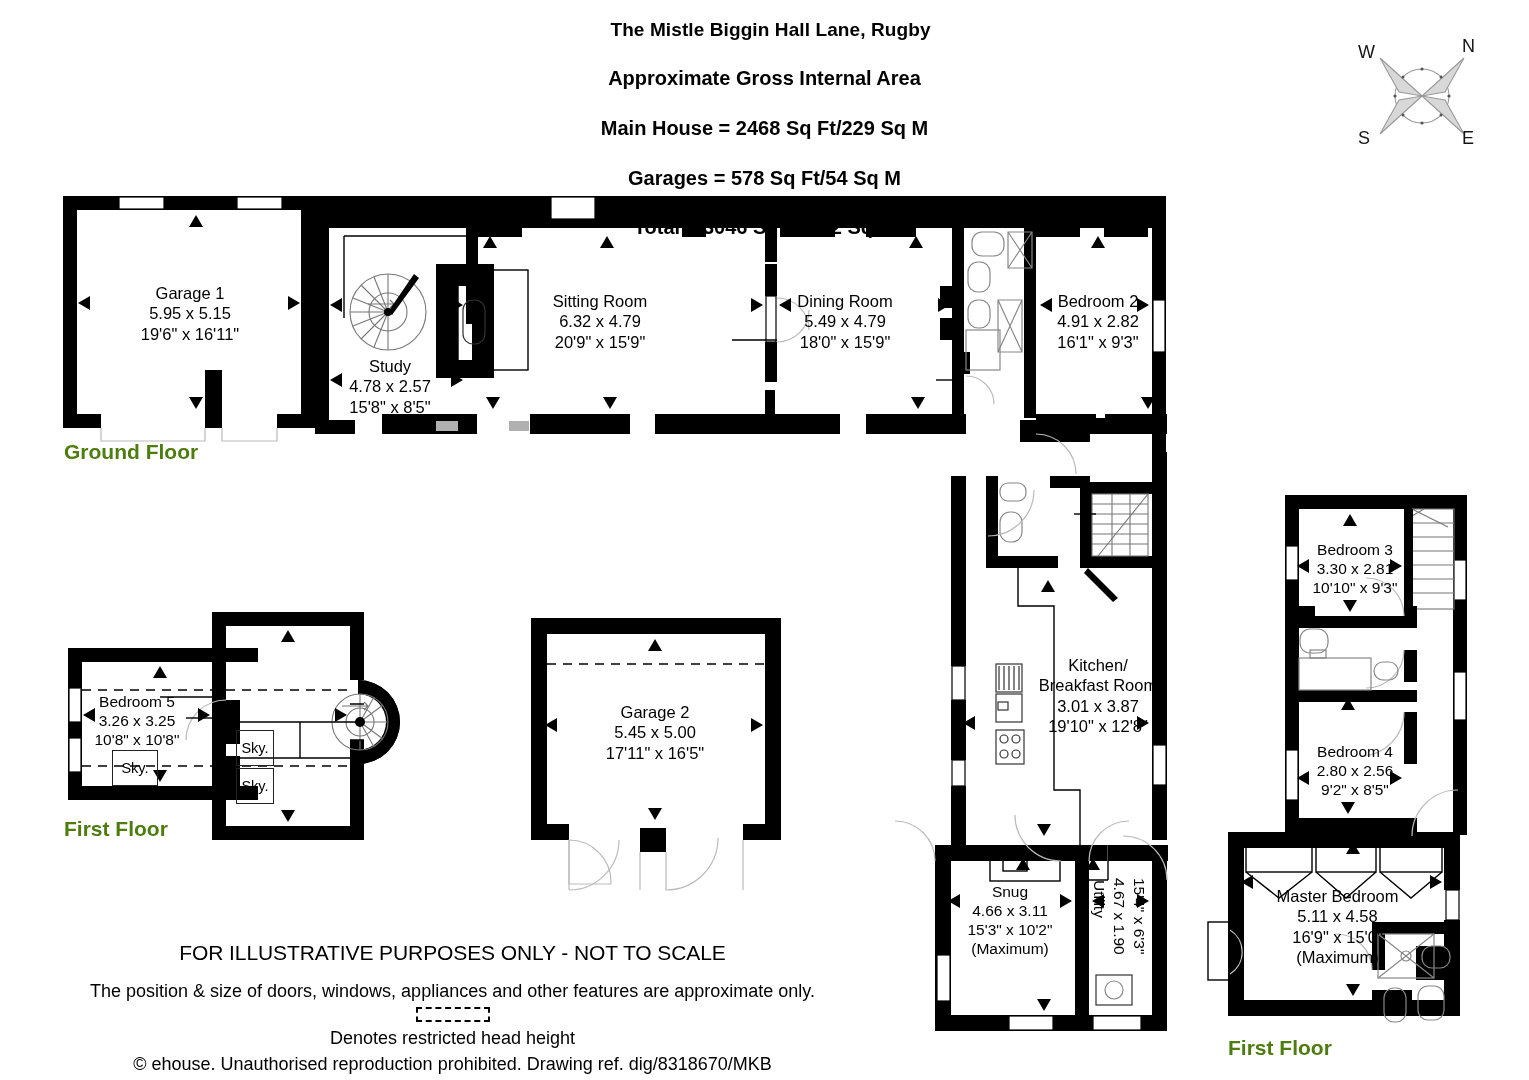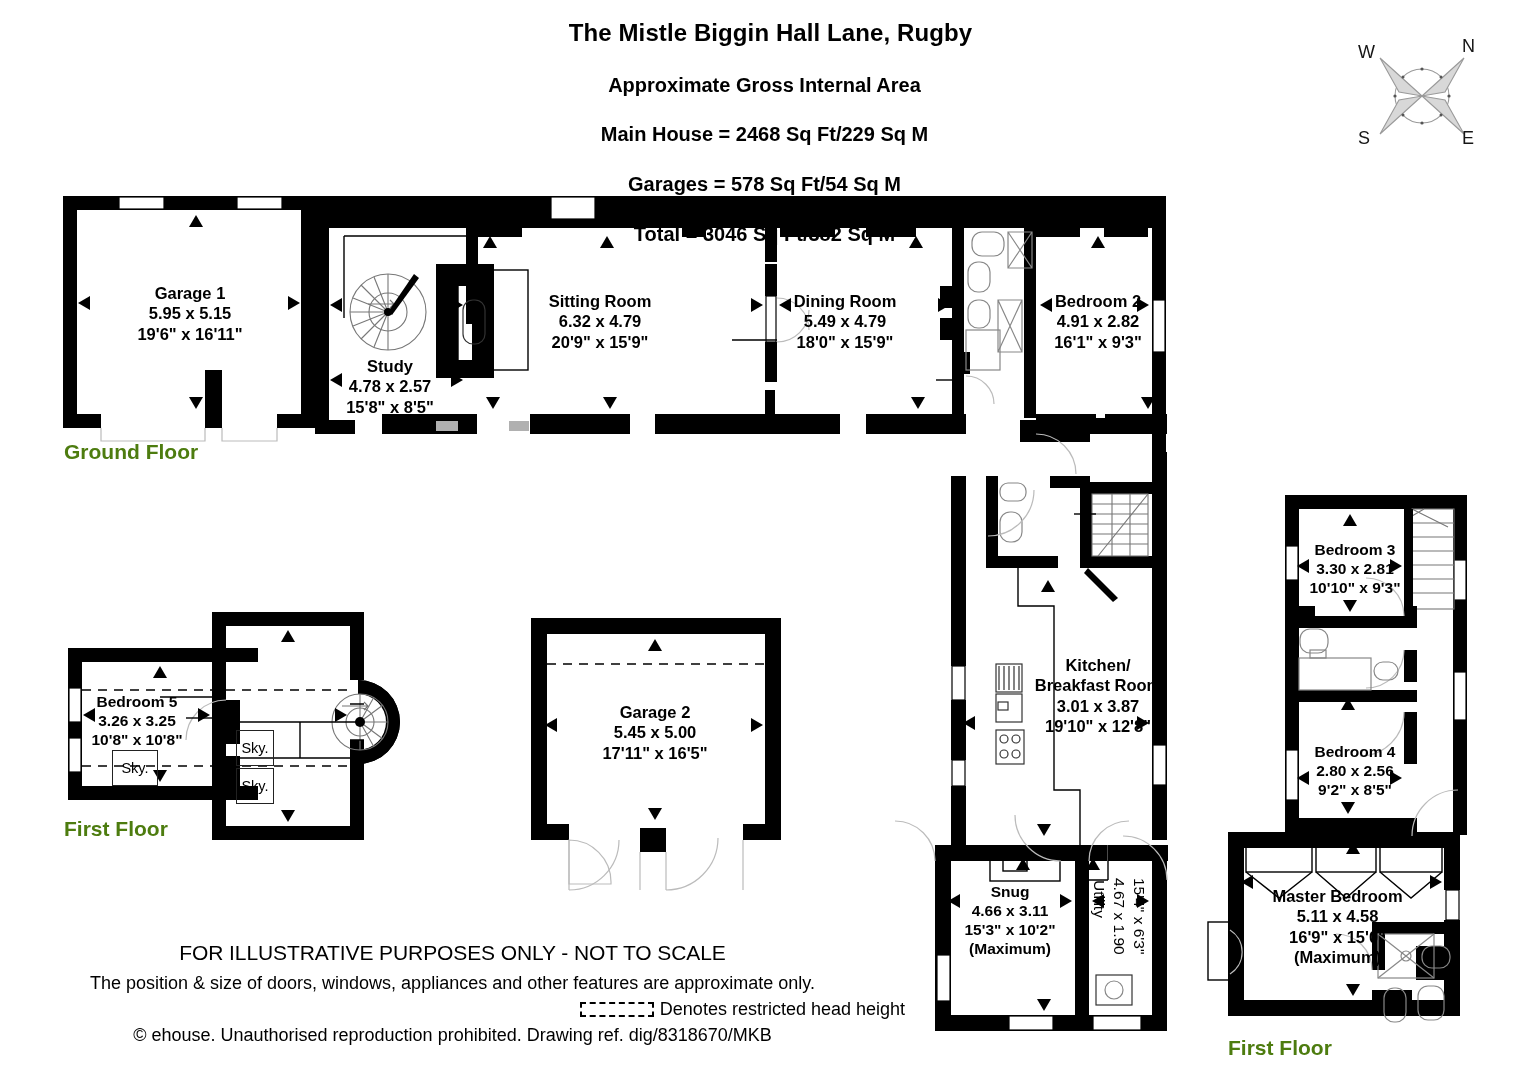--- a/index.html
+++ b/index.html
@@ -30,7 +30,7 @@
     color: #000;
     white-space: nowrap;
   }
-  .t-main { font-size: 24px; letter-spacing: 0.1px; padding-left: 12px; }
+  .t-main { font-size: 19px; letter-spacing: 0.1px; padding-left: 12px; }
   .t-sub  { font-size: 20px; margin-top: 24px; }
 
   

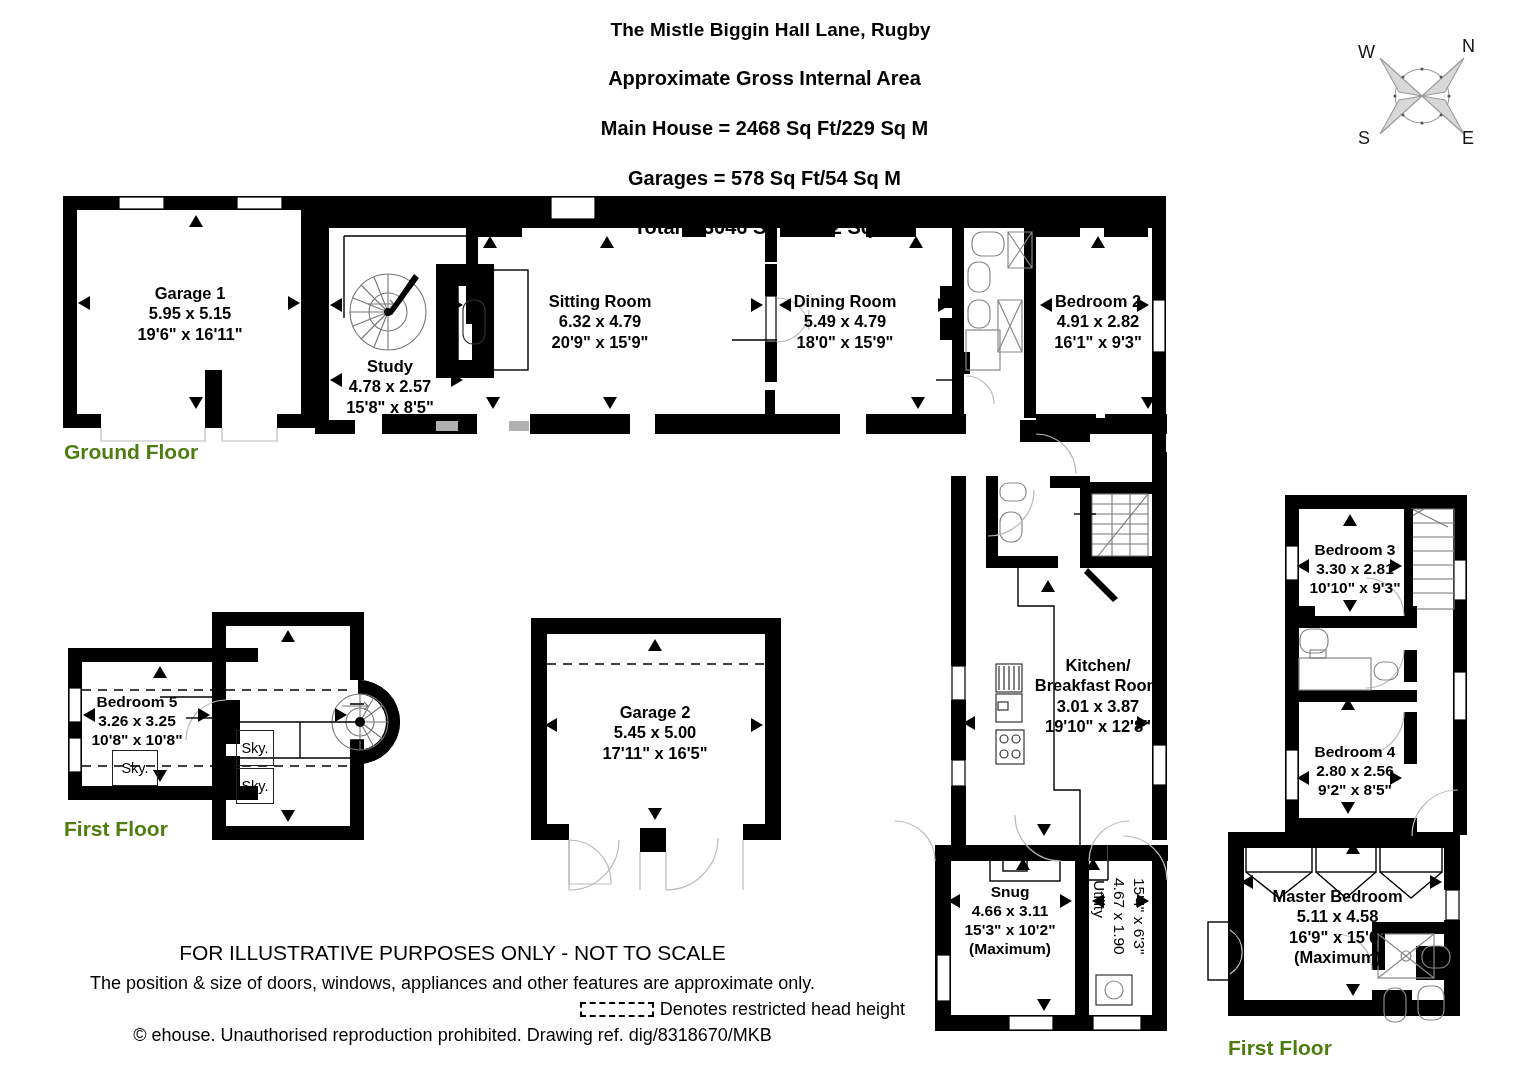--- a/index.html
+++ b/index.html
@@ -58,7 +58,6 @@
     color: #000;
     line-height: 1.23;
     white-space: nowrap;
-    font-weight: bold;
   }
   .room .rname { font-size: 16.5px; }
   .room .rdim  { font-size: 16.5px; }

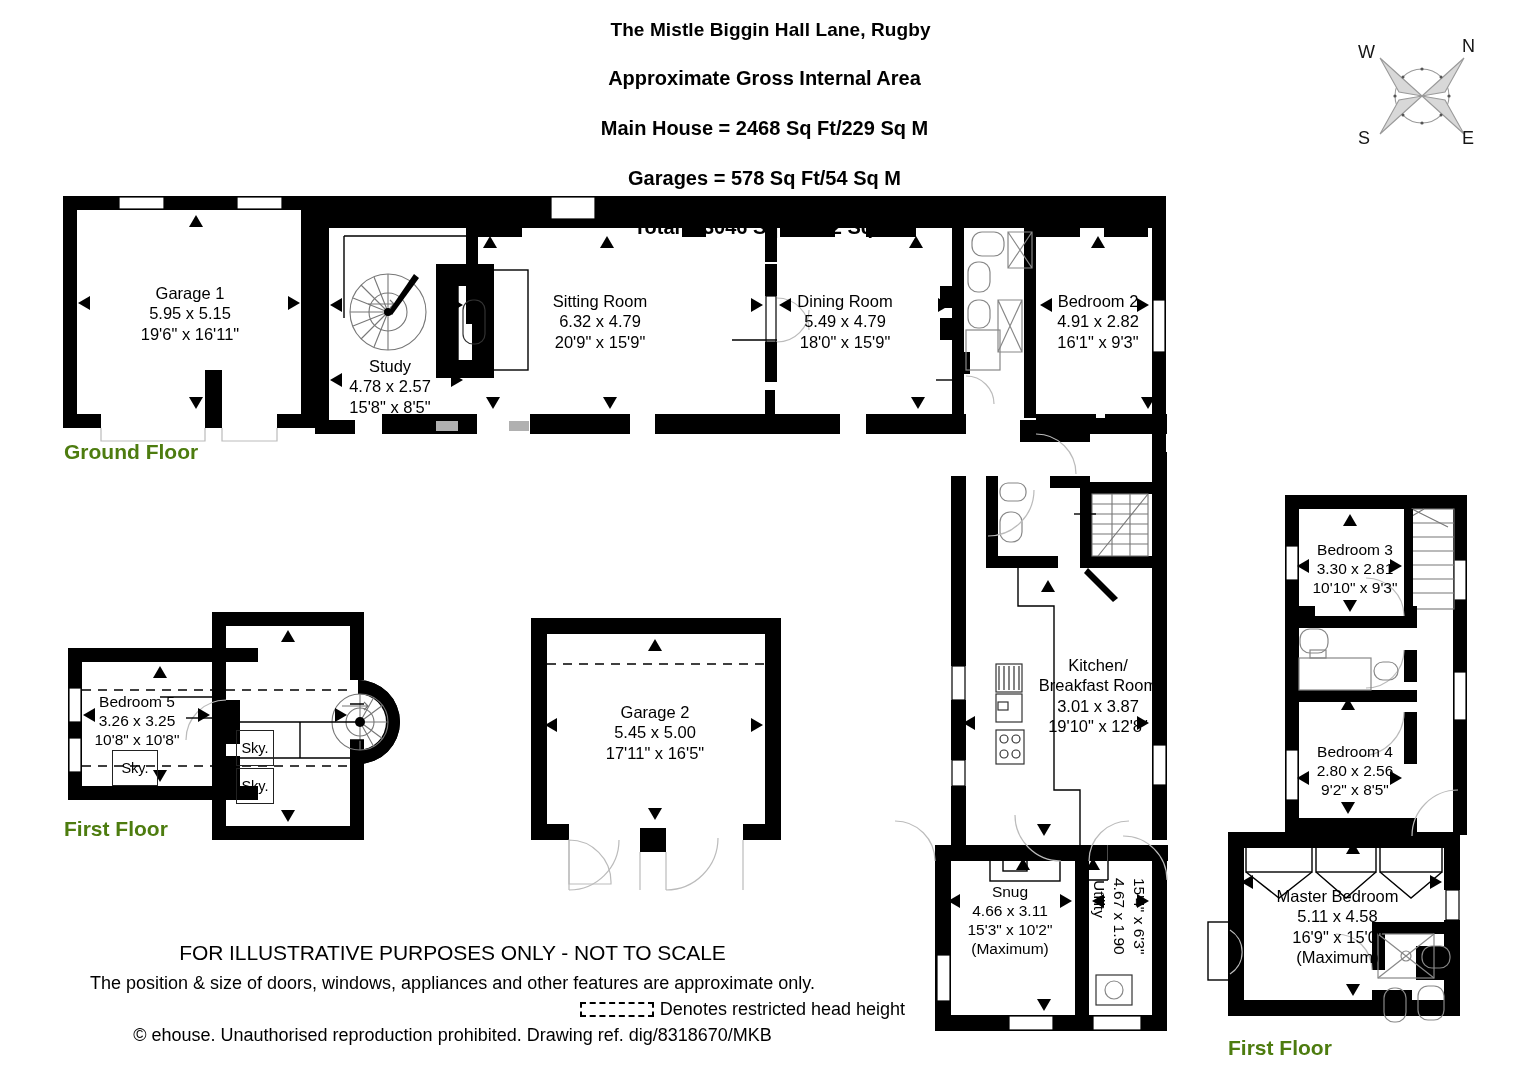--- a/index.html
+++ b/index.html
@@ -93,7 +93,7 @@
     color: #000;
   }
   #footer .f1 { font-size: 21px; font-weight: normal; letter-spacing: -0.1px; }
-  #footer .f2 { font-size: 18px; margin-top: 8px; }
+  #footer .f2 { font-size: 18px; margin-top: 16px; }
   #footer .f3 { font-size: 18px; margin-top: 5px; display: flex; align-items: center; justify-content: flex-end; gap: 6px;}
   #footer .f4 { font-size: 18px; margin-top: 5px; }
   .legend-dash {

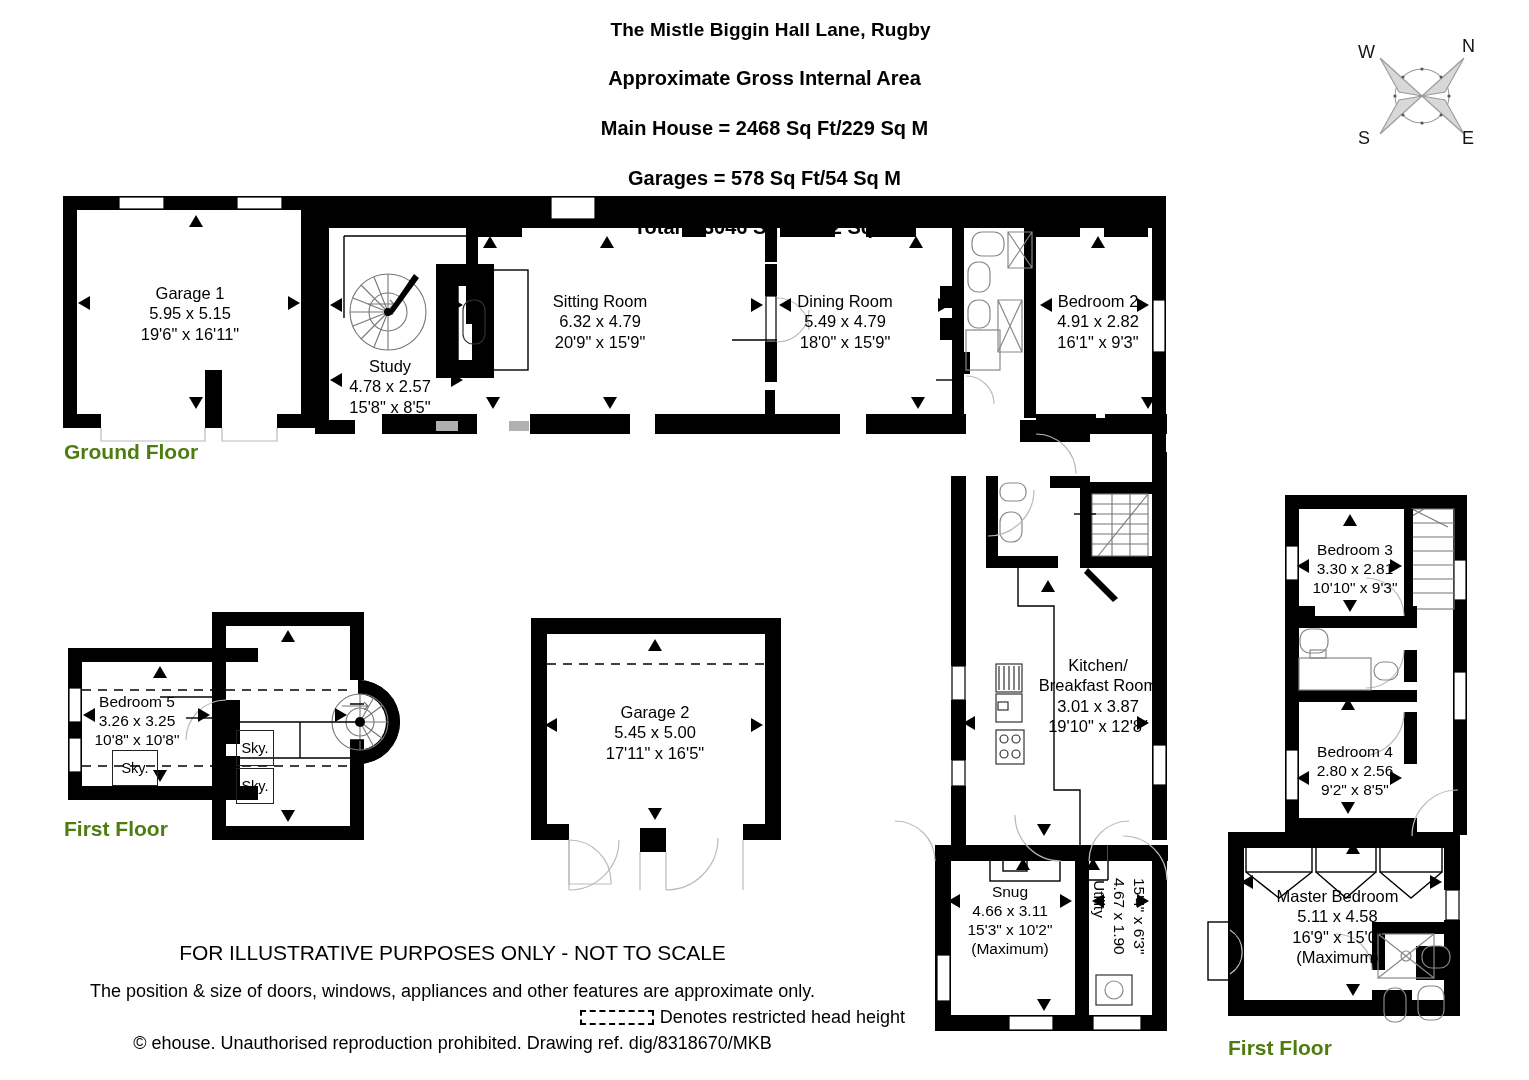--- a/index.html
+++ b/index.html
@@ -94,7 +94,7 @@
   }
   #footer .f1 { font-size: 21px; font-weight: normal; letter-spacing: -0.1px; }
   #footer .f2 { font-size: 18px; margin-top: 16px; }
-  #footer .f3 { font-size: 18px; margin-top: 5px; display: flex; align-items: center; justify-content: flex-end; gap: 6px;}
+  #footer .f3 { font-size: 18px; margin-top: 5px; display: flex; align-items: center; justify-content: flex-end; gap: 6px; flex-direction: column;}
   #footer .f4 { font-size: 18px; margin-top: 5px; }
   .legend-dash {
     display: inline-block;

